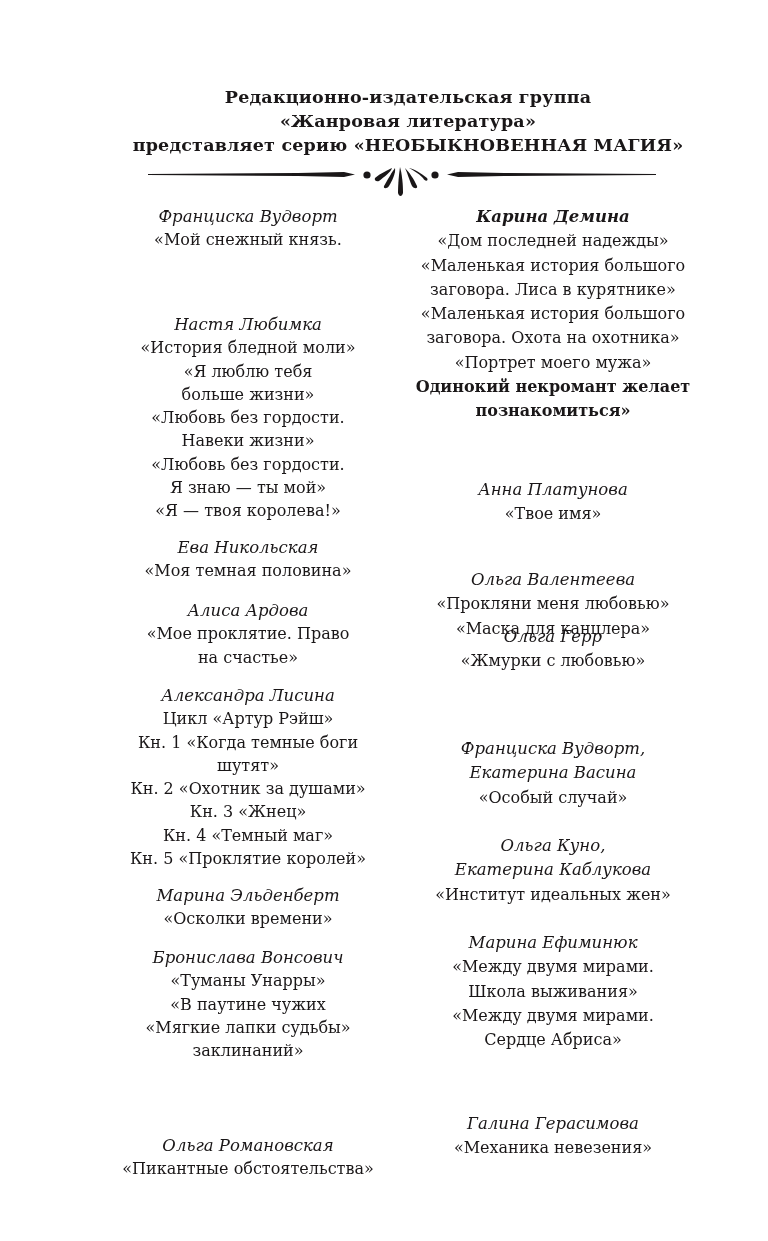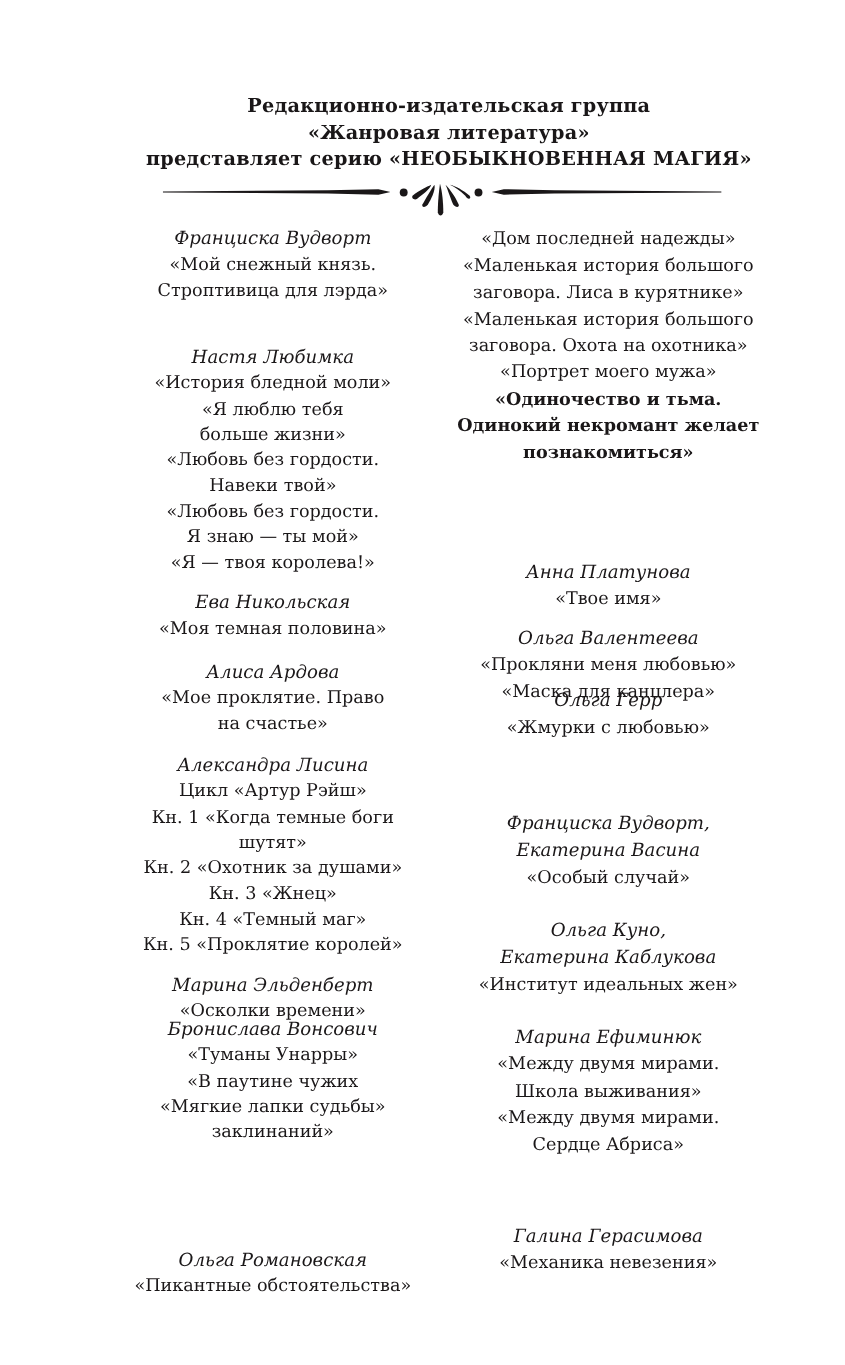--- a/index.html
+++ b/index.html
@@ -101,6 +101,7 @@
 
 <div class="col right">
   <div class="group" style="top:205px">
+    <div class="author bold">Карина Демина</div>
     <div class="title">«Дом последней надежды»</div>
     <div class="title">«Маленькая история большого</div>
     <div class="title">заговора. Лиса в курятнике»</div>

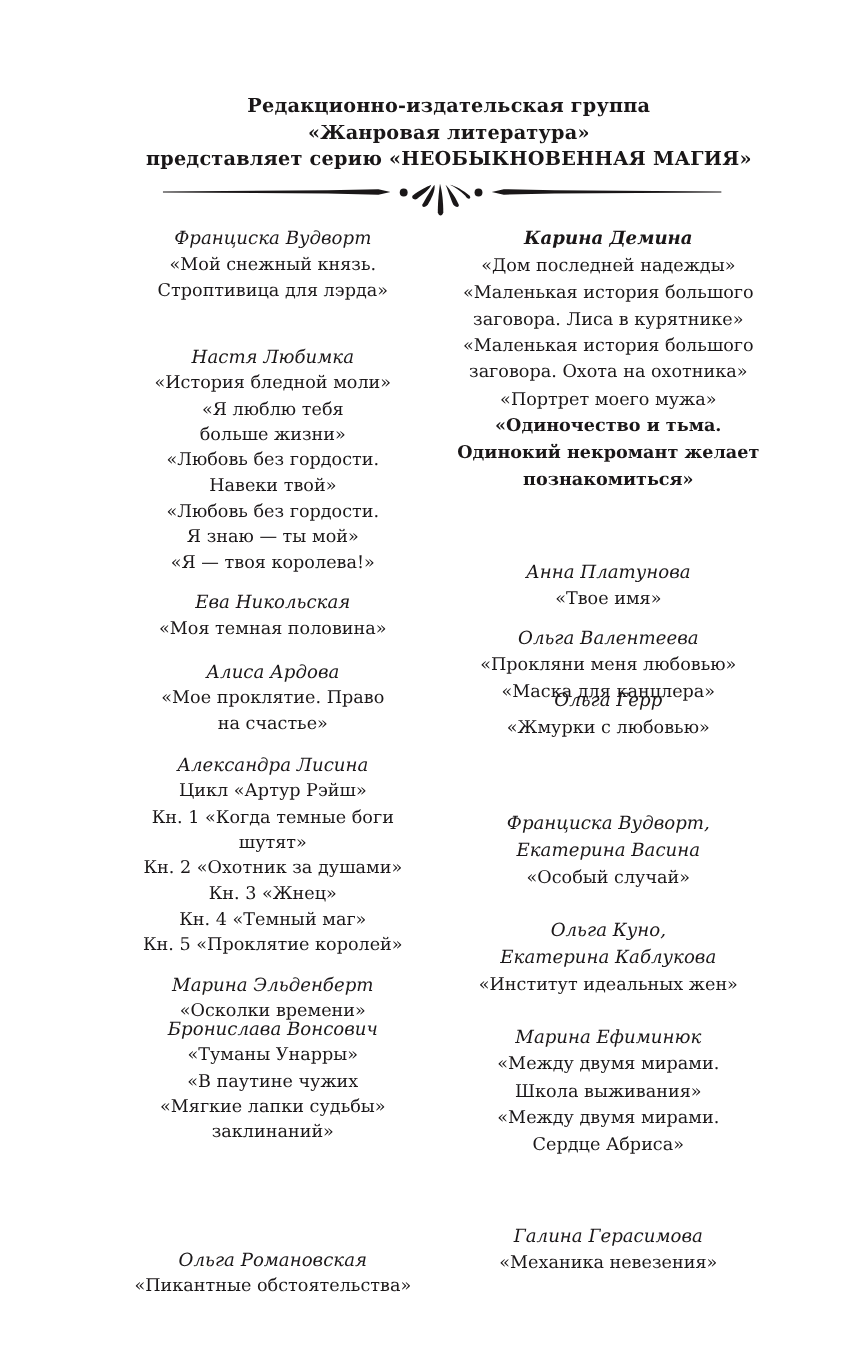--- a/index.html
+++ b/index.html
@@ -50,7 +50,6 @@
   <div class="group" style="top:205px">
     <div class="author">Франциска Вудворт</div>
     <div class="title">«Мой снежный князь.</div>
-    <div class="title">Строптивица для лэрда»</div>
   </div>
   <div class="group" style="top:313px">
     <div class="author">Настя Любимка</div>

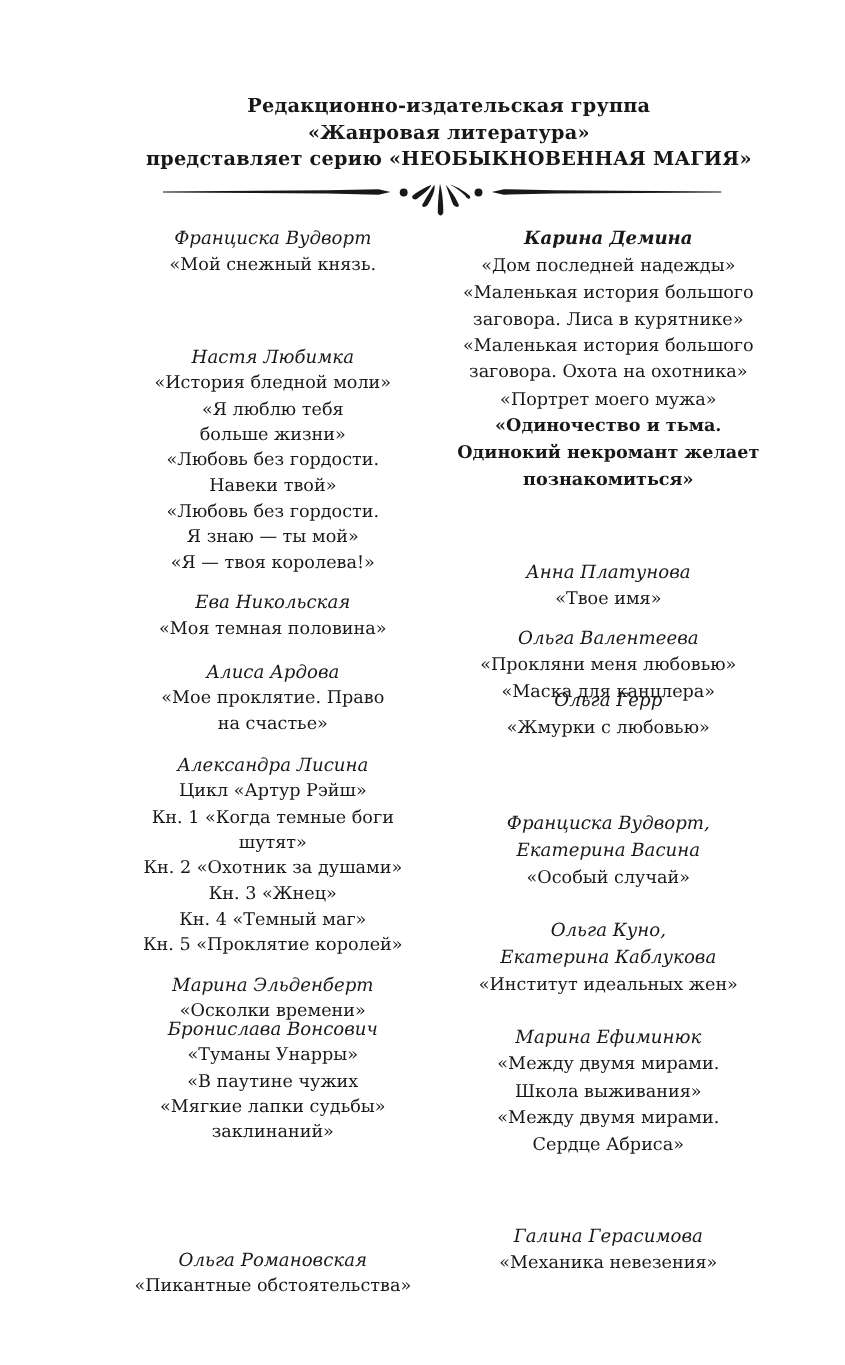--- a/index.html
+++ b/index.html
@@ -107,7 +107,6 @@
     <div class="title">«Маленькая история большого</div>
     <div class="title">заговора. Охота на охотника»</div>
     <div class="title">«Портрет моего мужа»</div>
-    <div class="title bold">«Одиночество и тьма.</div>
     <div class="title bold">Одинокий некромант желает</div>
     <div class="title bold">познакомиться»</div>
   </div>

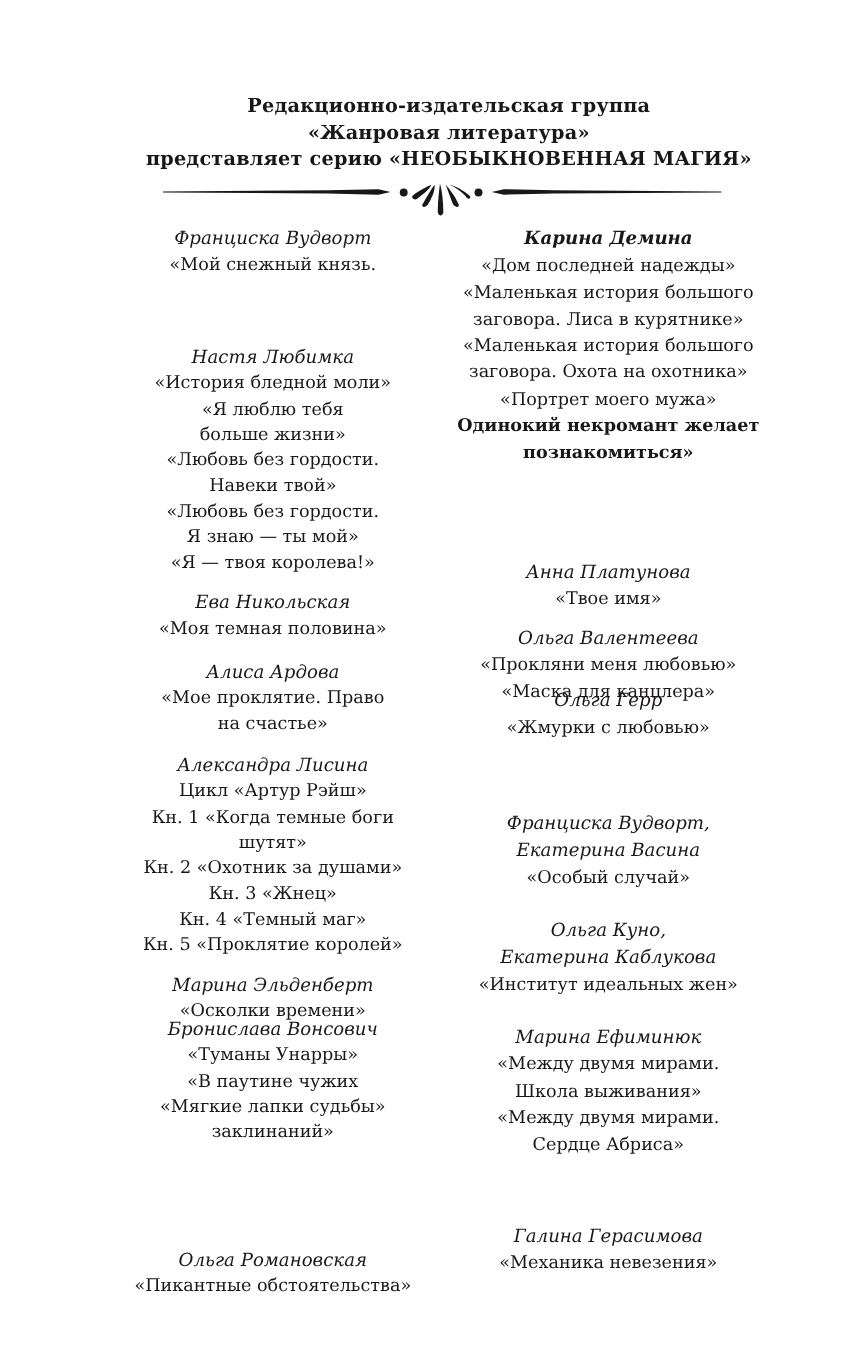--- a/index.html
+++ b/index.html
@@ -57,7 +57,7 @@
     <div class="title">«Я люблю тебя</div>
     <div class="title">больше жизни»</div>
     <div class="title">«Любовь без гордости.</div>
-    <div class="title">Навеки твой»</div>
+    <div class="title">Навеки жизни»</div>
     <div class="title">«Любовь без гордости.</div>
     <div class="title">Я знаю — ты мой»</div>
     <div class="title">«Я — твоя королева!»</div>

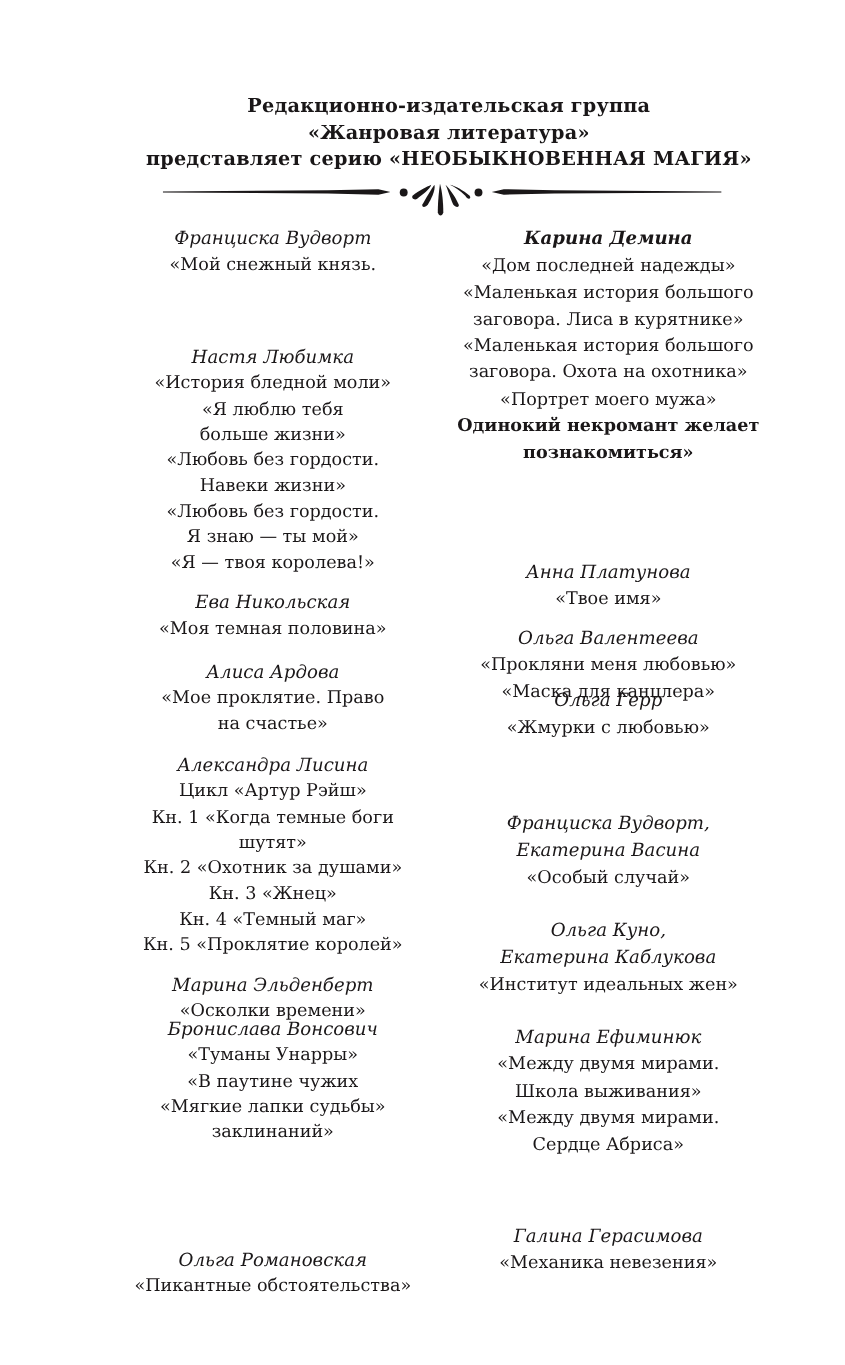--- a/index.html
+++ b/index.html
@@ -110,7 +110,7 @@
     <div class="title bold">Одинокий некромант желает</div>
     <div class="title bold">познакомиться»</div>
   </div>
-  <div class="group" style="top:508px">
+  <div class="group" style="top:478px">
     <div class="author">Анна Платунова</div>
     <div class="title">«Твое имя»</div>
   </div>

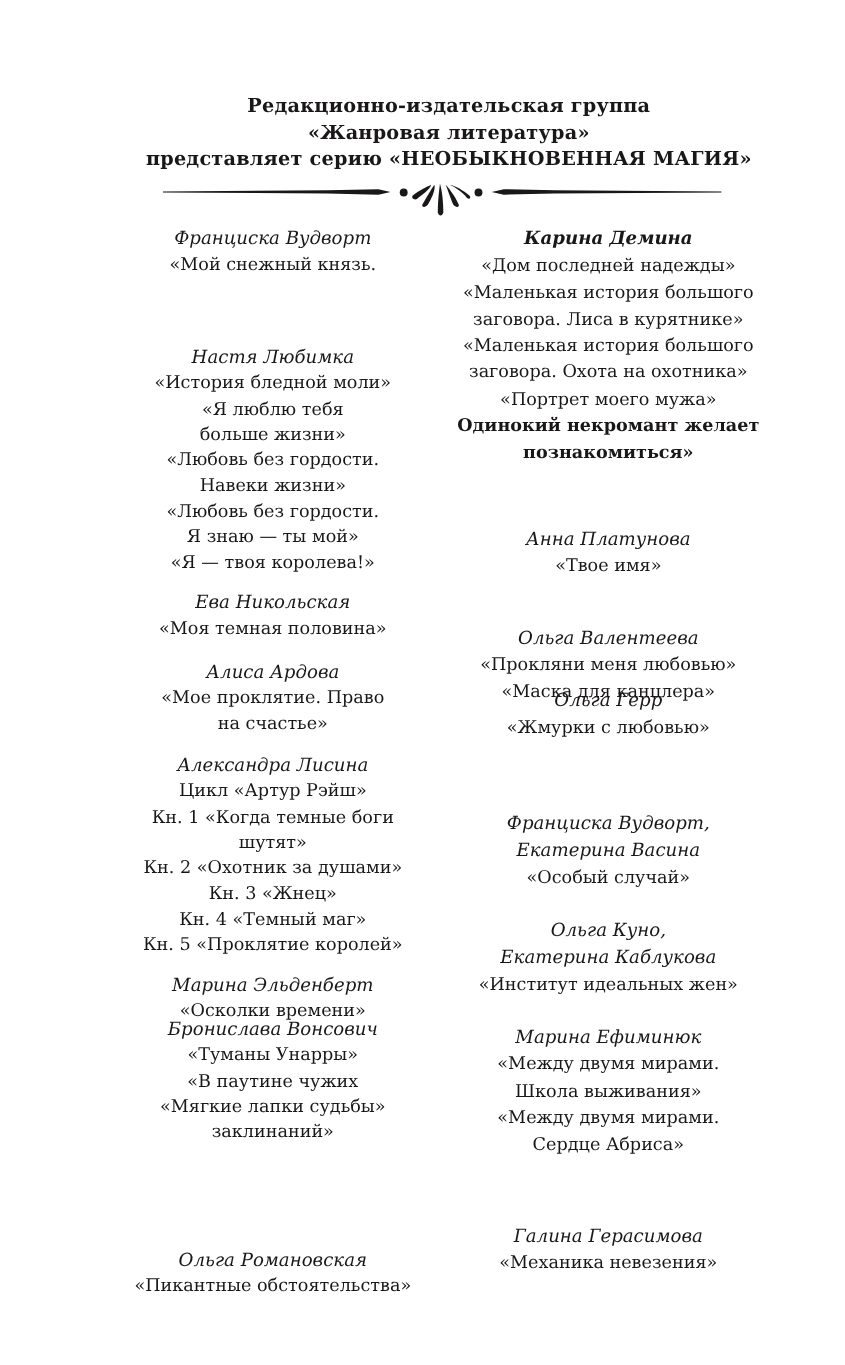--- a/index.html
+++ b/index.html
@@ -85,7 +85,7 @@
     <div class="author">Марина Эльденберт</div>
     <div class="title">«Осколки времени»</div>
   </div>
-  <div class="group" style="top:924px">
+  <div class="group" style="top:946px">
     <div class="author">Бронислава Вонсович</div>
     <div class="title">«Туманы Унарры»</div>
     <div class="title">«В паутине чужих</div>

